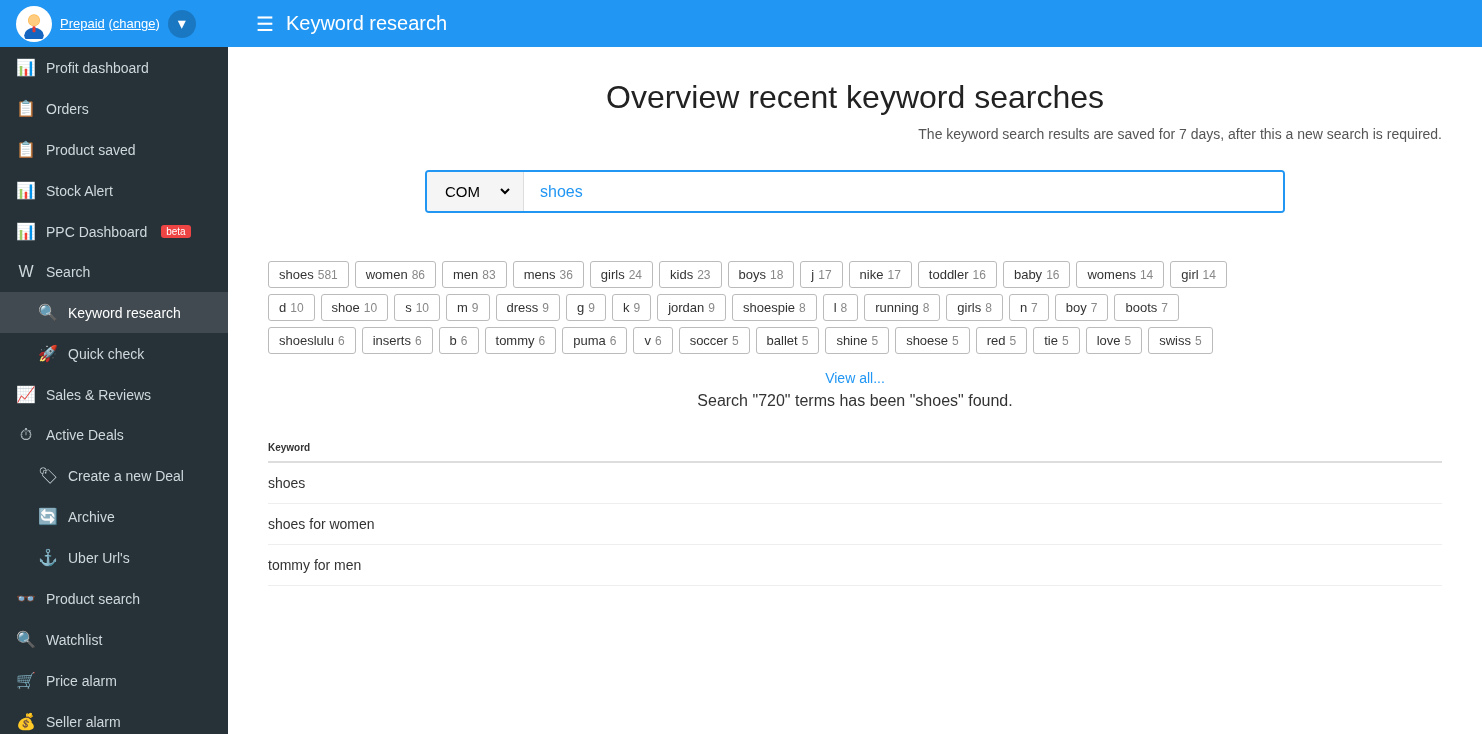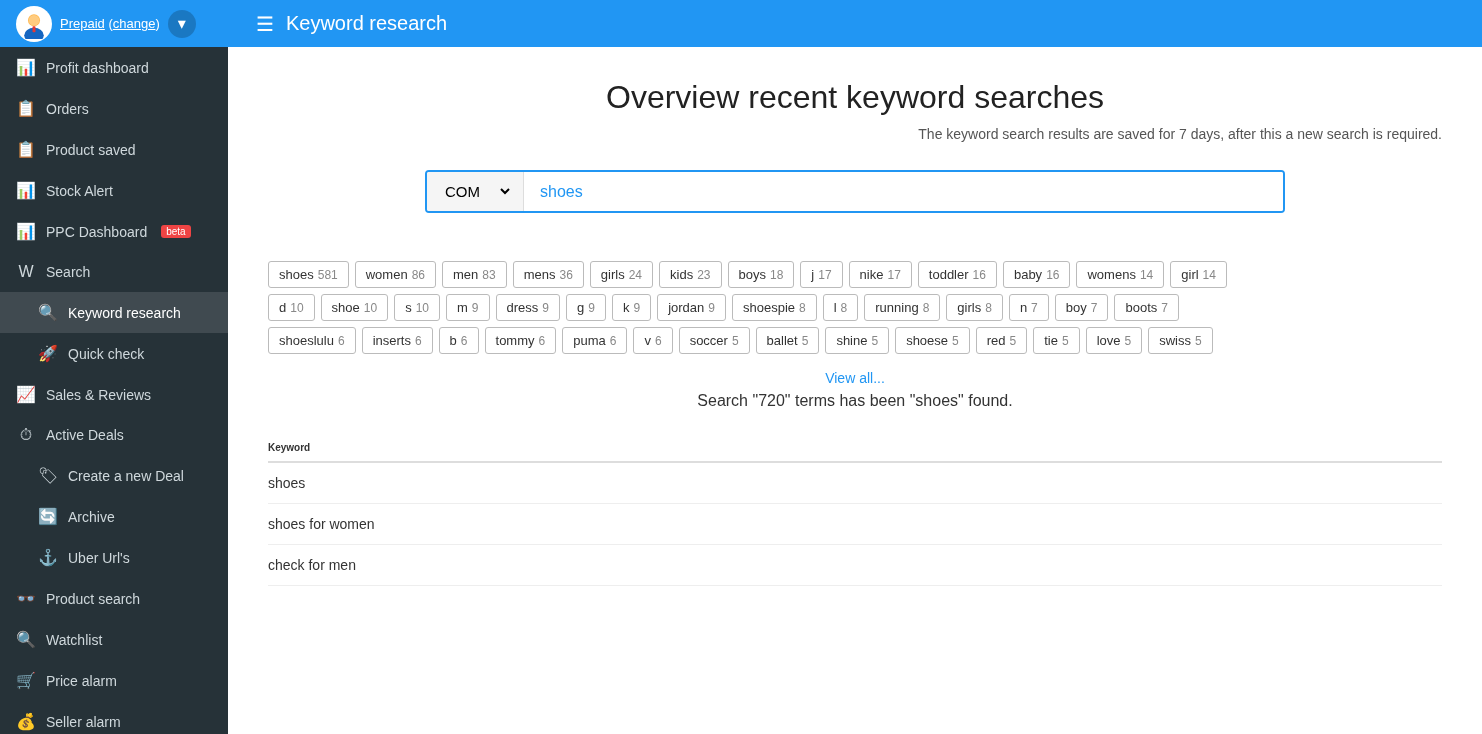--- a/index.html
+++ b/index.html
@@ -422,7 +422,7 @@
           <div class="col">shoes for women</div>
         </div>
         <div class="table-row">
-          <div class="col">check for men</div>
+          <div class="col">tommy for men</div>
         </div>
       </div>
   </main>

